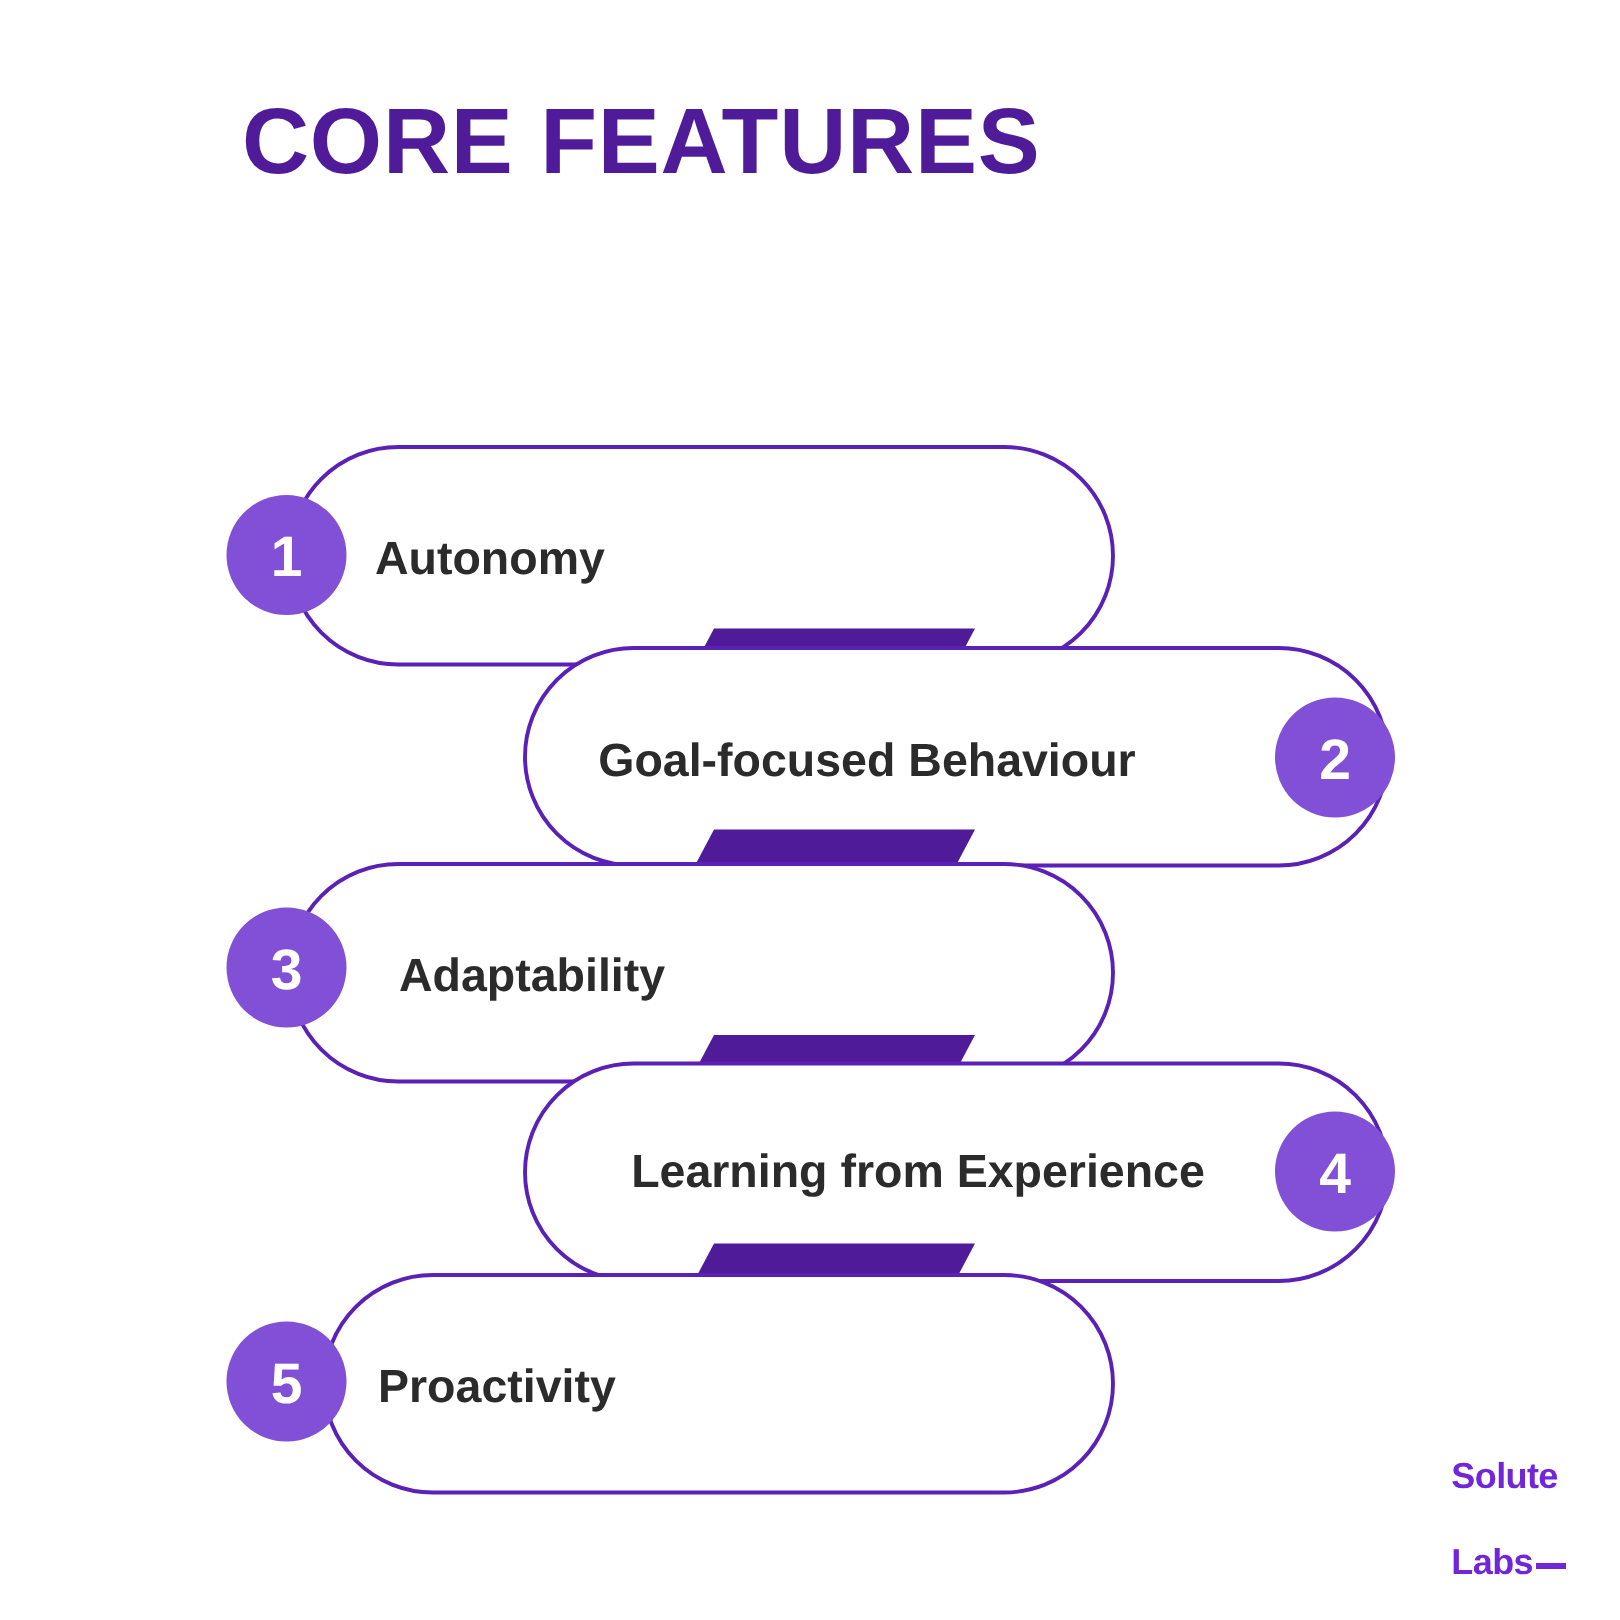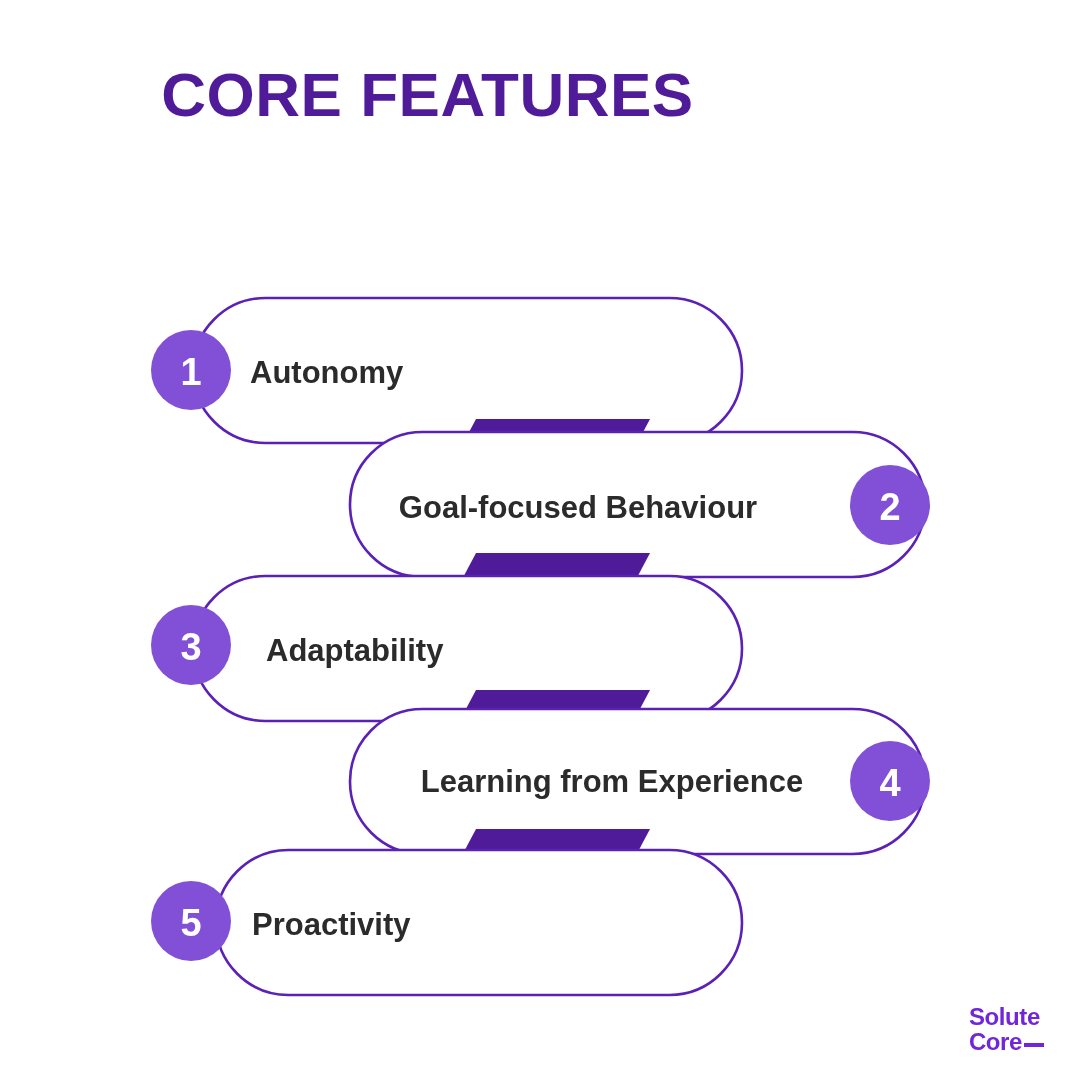--- a/index.html
+++ b/index.html
@@ -92,6 +92,7 @@
     font-weight: bold;
     font-size: 24px;
     letter-spacing: -0.4px;
+    margin-top: 32px;
   }
   .logo-line .tail {
     display: inline-block;

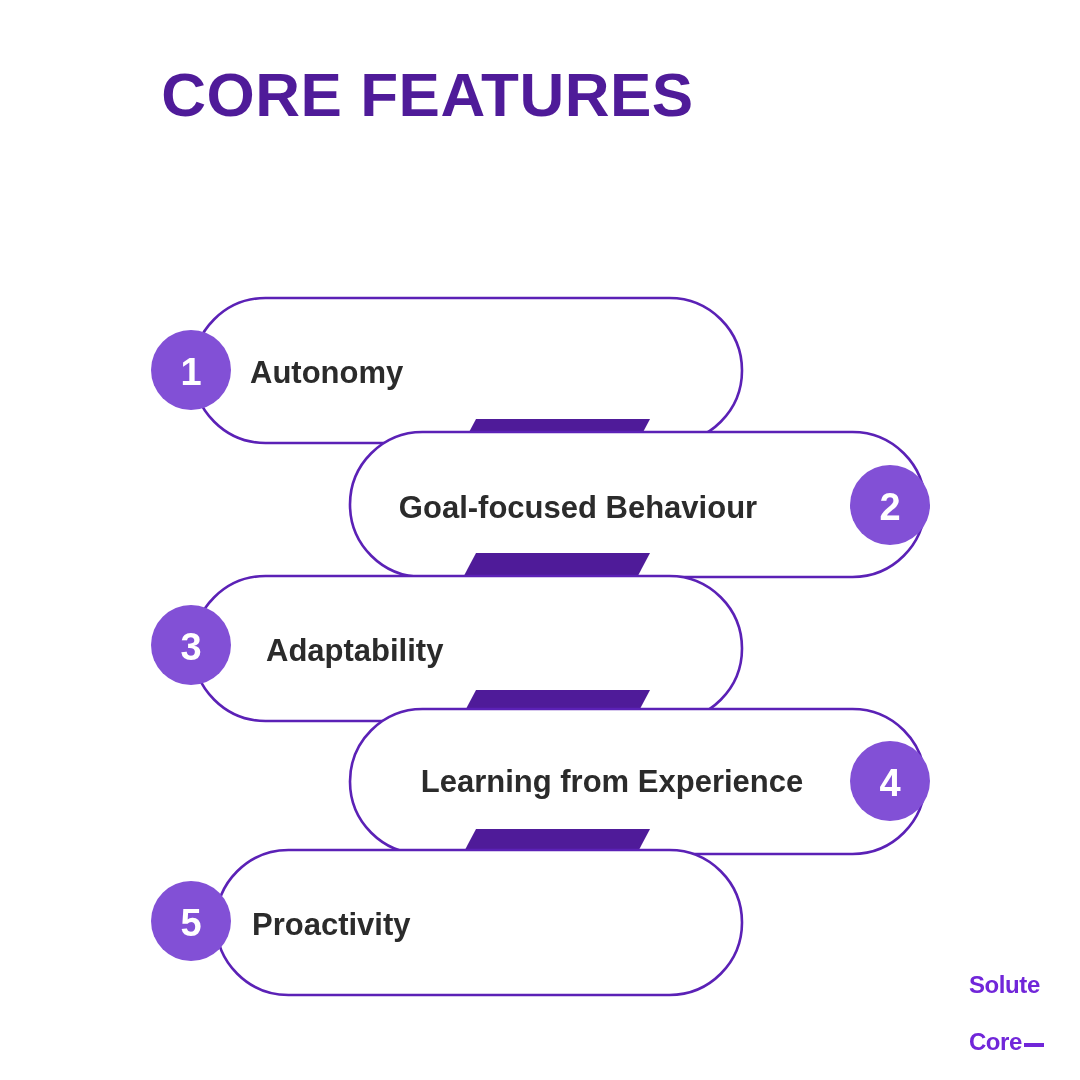--- a/index.html
+++ b/index.html
@@ -176,7 +176,7 @@
 
   <div class="logo">
     <span class="logo-line">Solute</span>
-    <span class="logo-line"><span>Core</span><span class="tail"></span></span>
+    <span class="logo-line"><span>Labs</span><span class="tail"></span></span>
   </div>
 
 </div>

